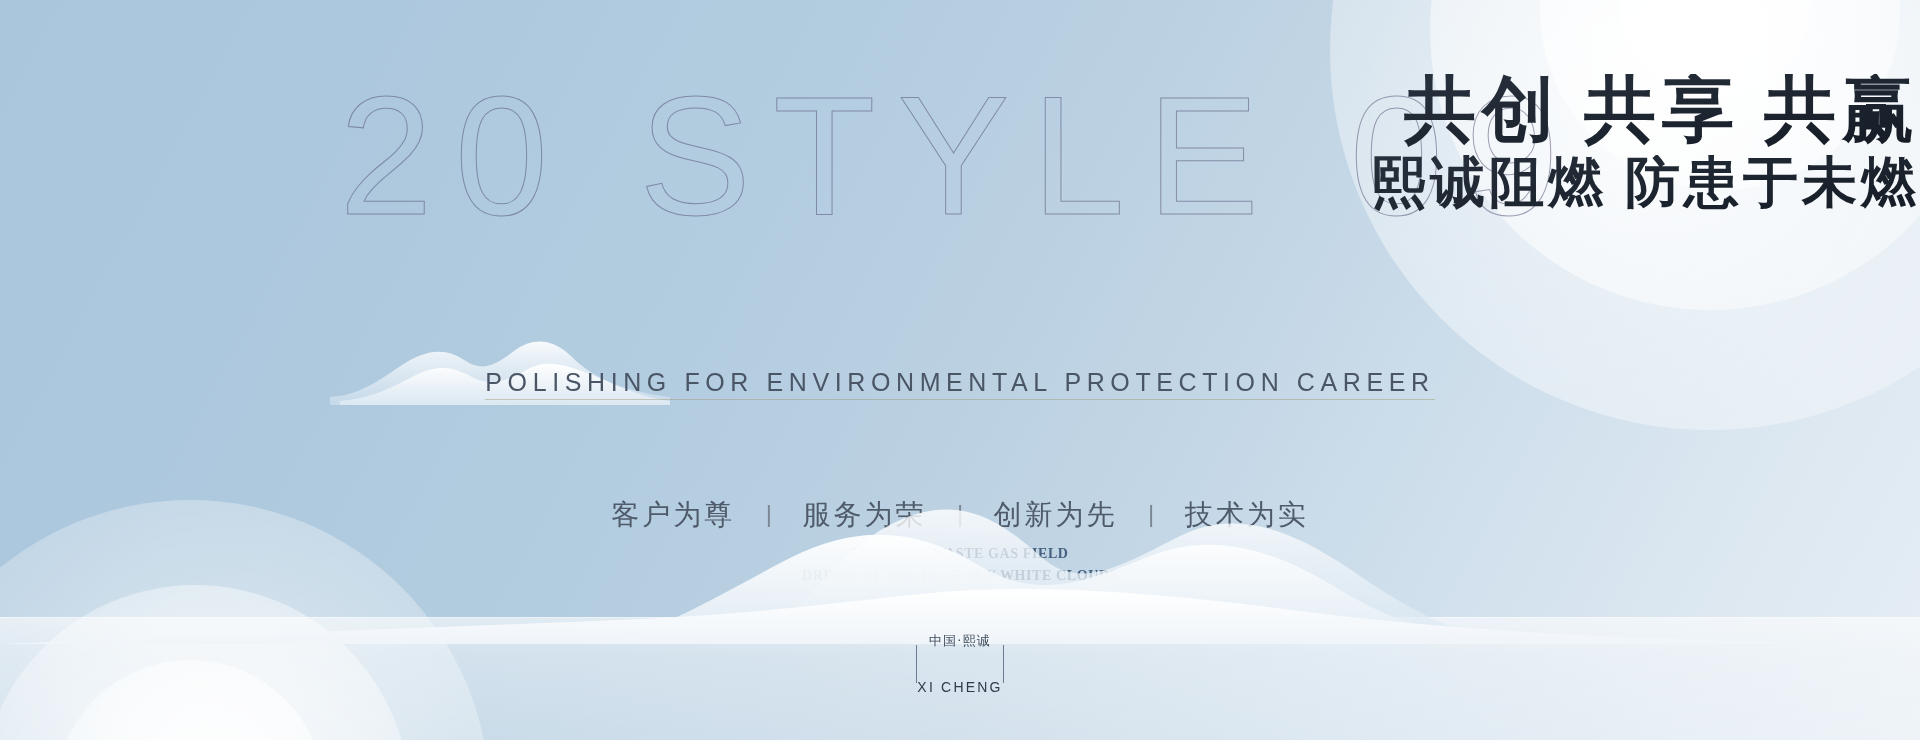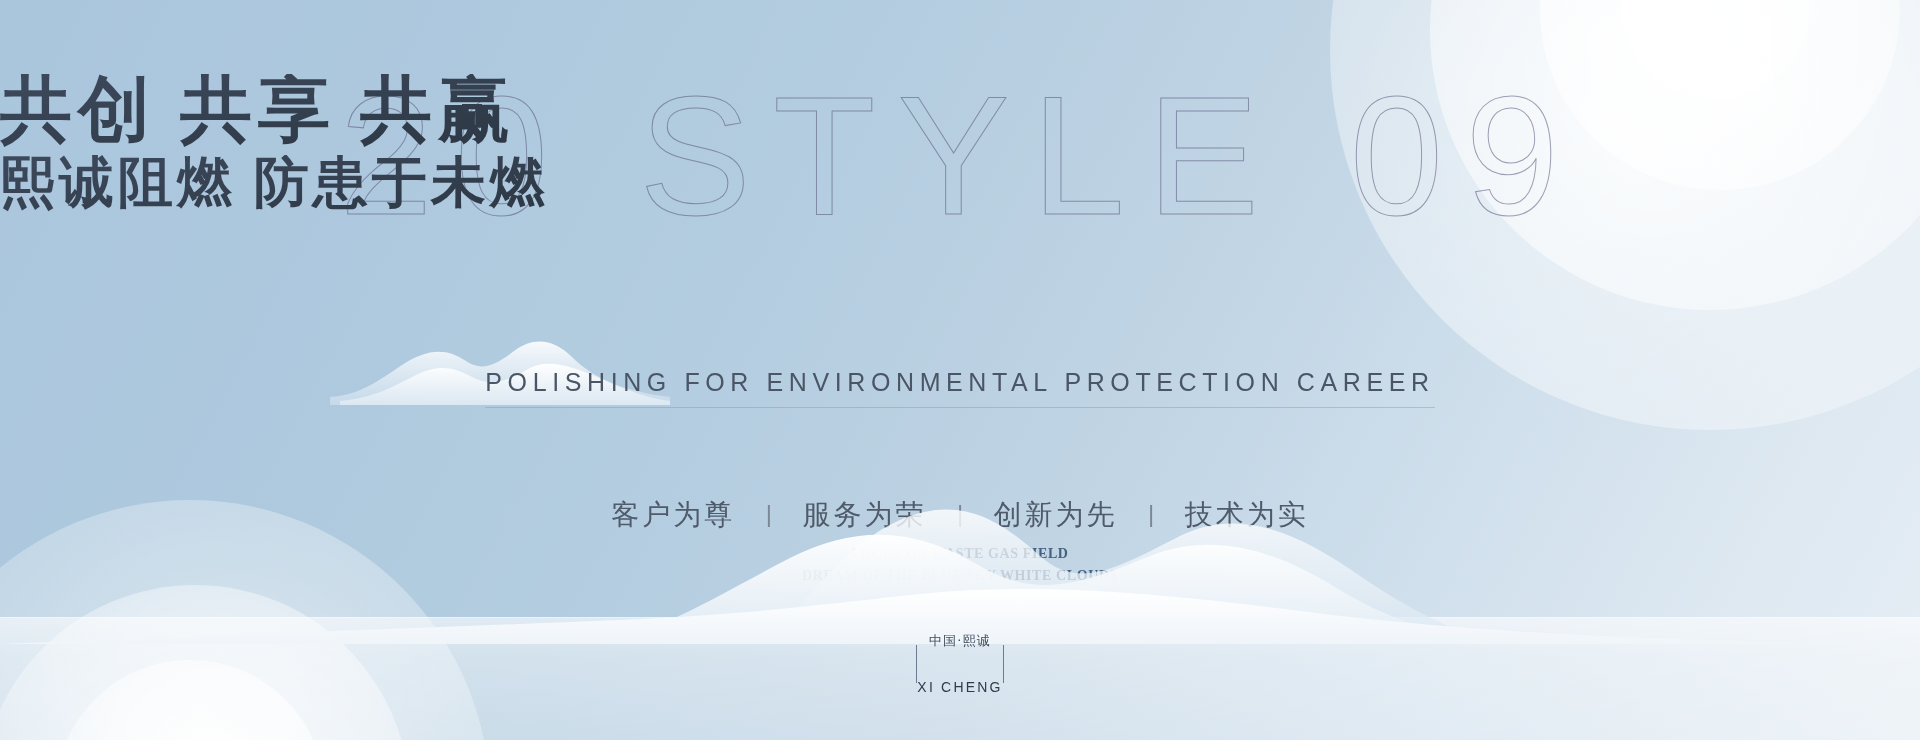--- a/index.html
+++ b/index.html
@@ -99,7 +99,7 @@
   .headline{
     position:absolute;
     left:0; right:0; top:74px;
-    text-align:left;
+    text-align:right;
     pointer-events:none;
   }
   .hl-line{

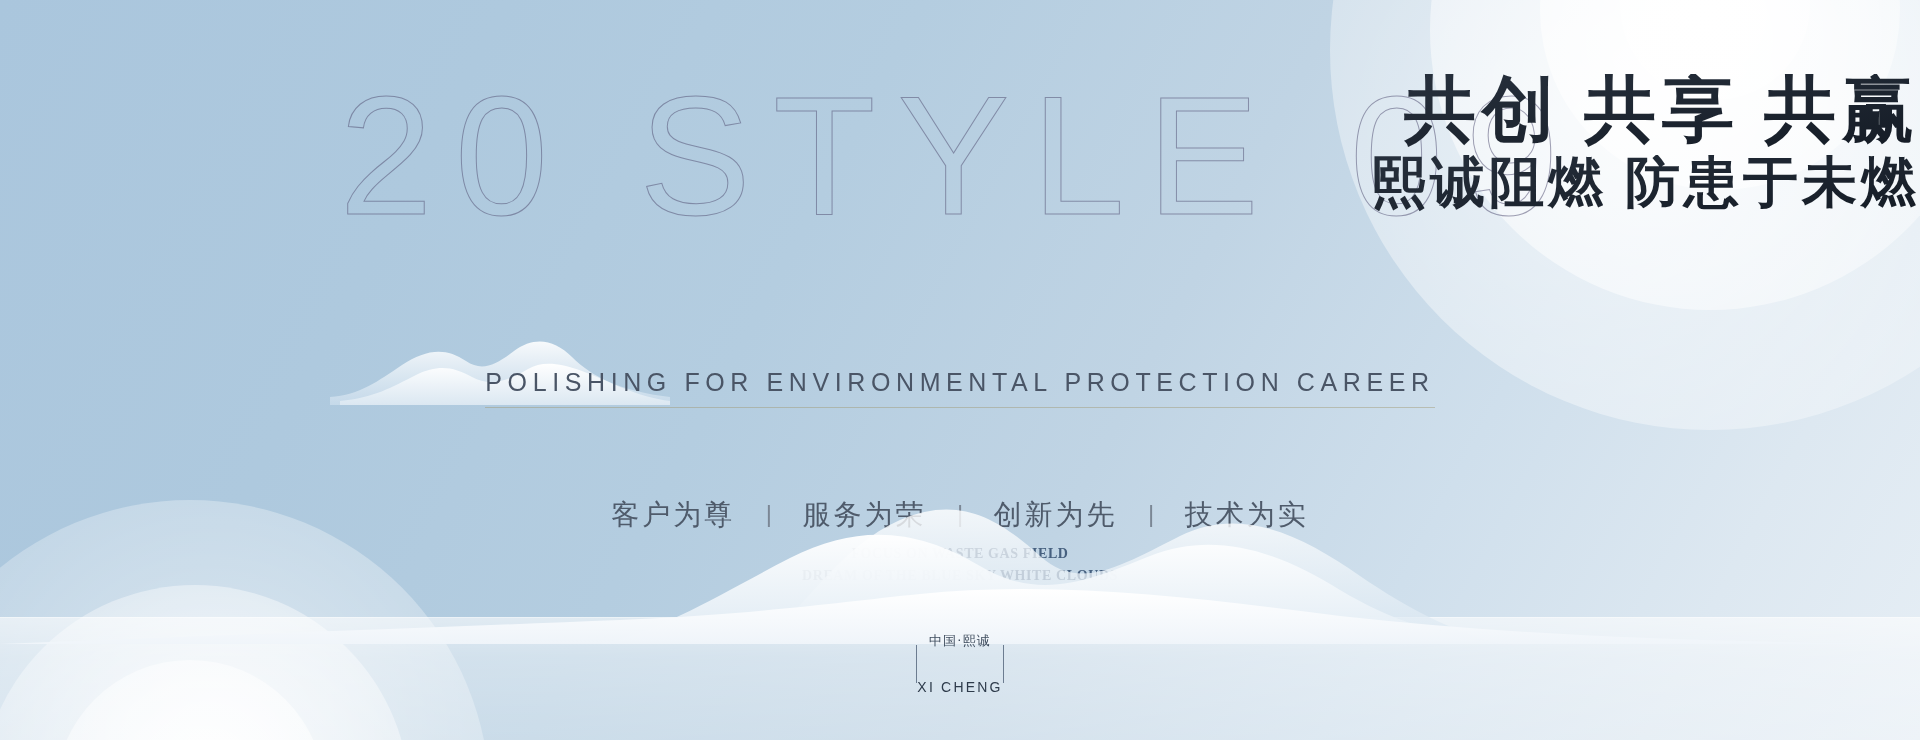--- a/index.html
+++ b/index.html
@@ -129,7 +129,7 @@
     color:#4a5566;
     font-weight:400;
     border-bottom:1px solid rgba(160,150,110,0.45);
-    padding-bottom:10px;
+    padding-bottom:2px;
   }
 
   

